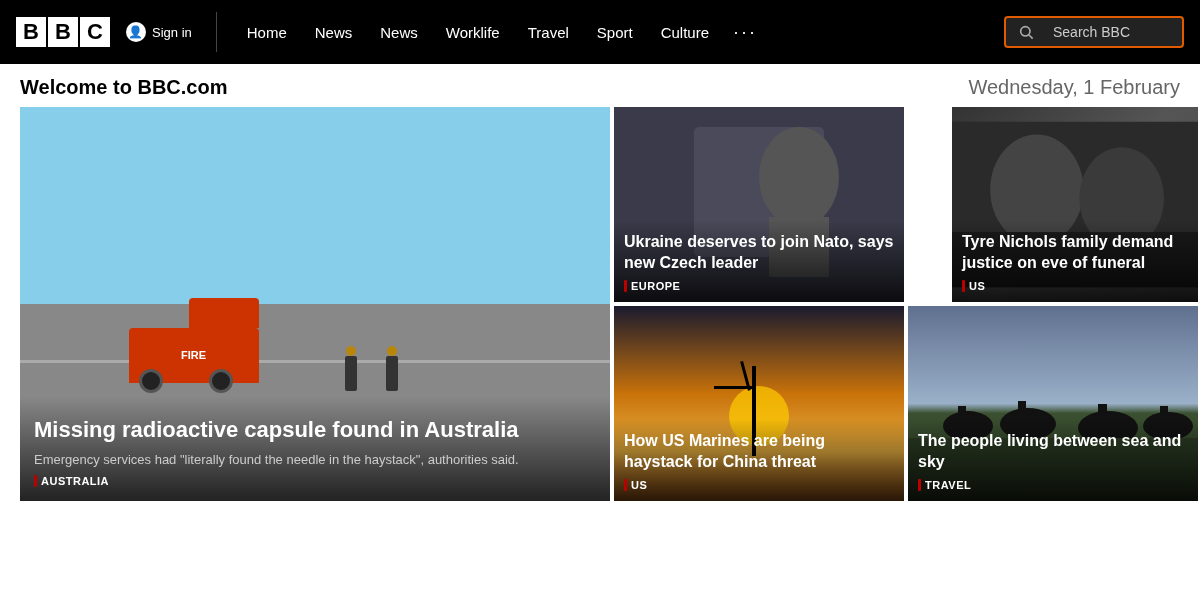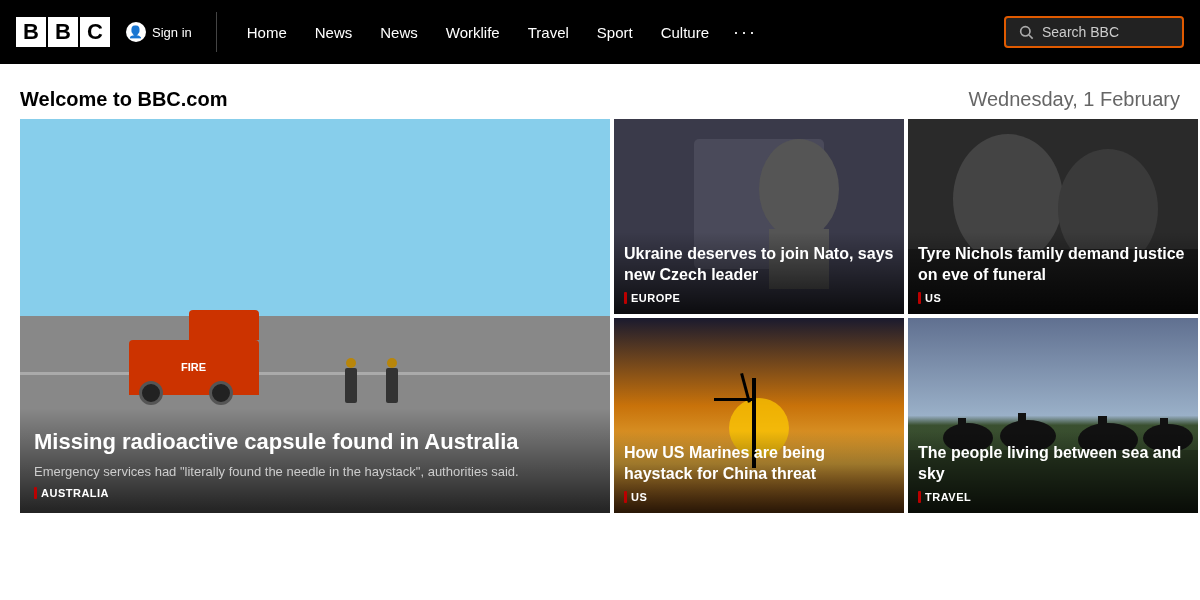--- a/index.html
+++ b/index.html
@@ -99,7 +99,7 @@
       border: 2px solid #e05a00;
       border-radius: 4px;
       padding: 6px 12px;
-      gap: 8px;
+      gap: 19px;
       min-width: 180px;
       cursor: text;
     }

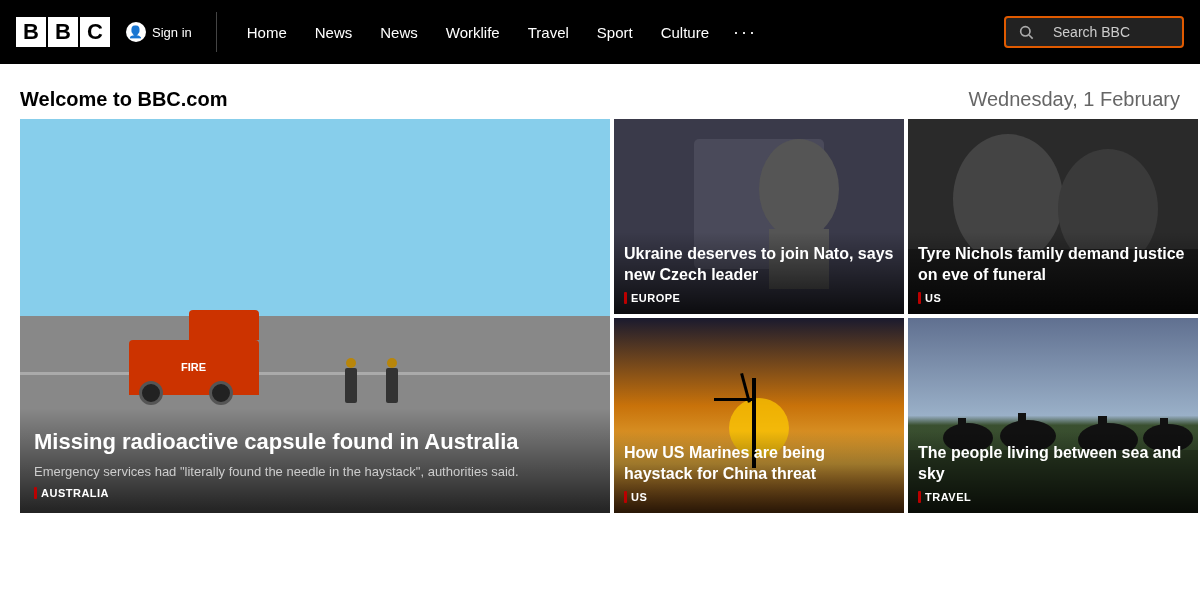--- a/index.html
+++ b/index.html
@@ -117,7 +117,7 @@
       display: flex;
       justify-content: space-between;
       align-items: center;
-      padding: 24px 20px 8px 20px;
+      padding: 12px 20px 8px 20px;
       background: #fff;
     }
     .welcome-title {

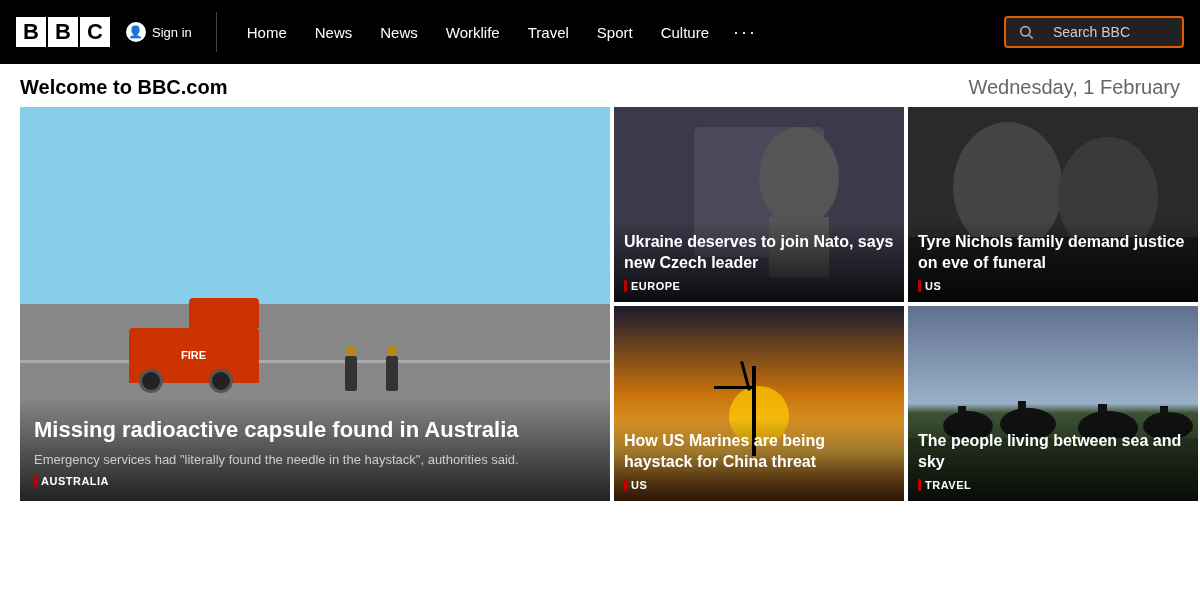--- a/index.html
+++ b/index.html
@@ -156,6 +156,7 @@
     }
     .bg-tyre {
       background: linear-gradient(135deg, #333 0%, #555 50%, #444 100%);
+      margin-left: 44px;
     }
 
     .card-overlay {

